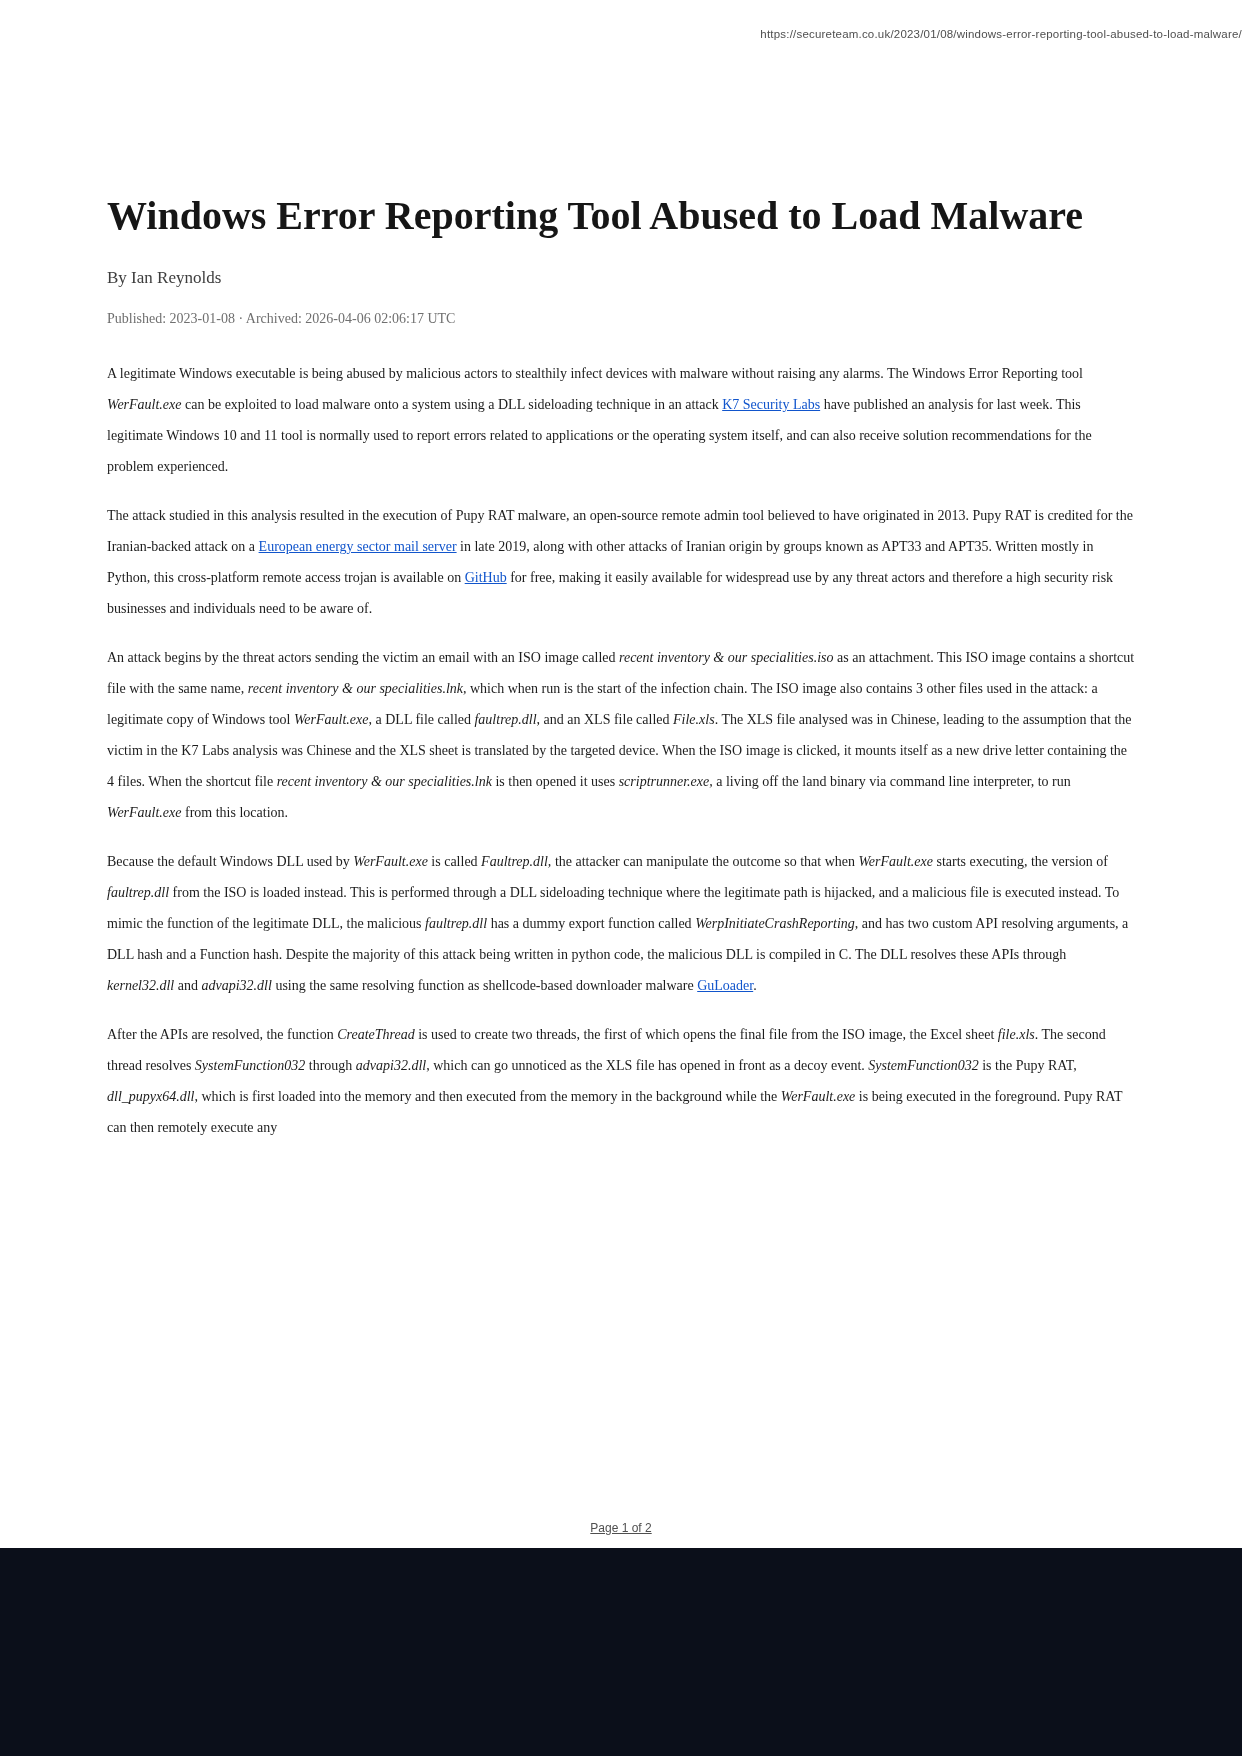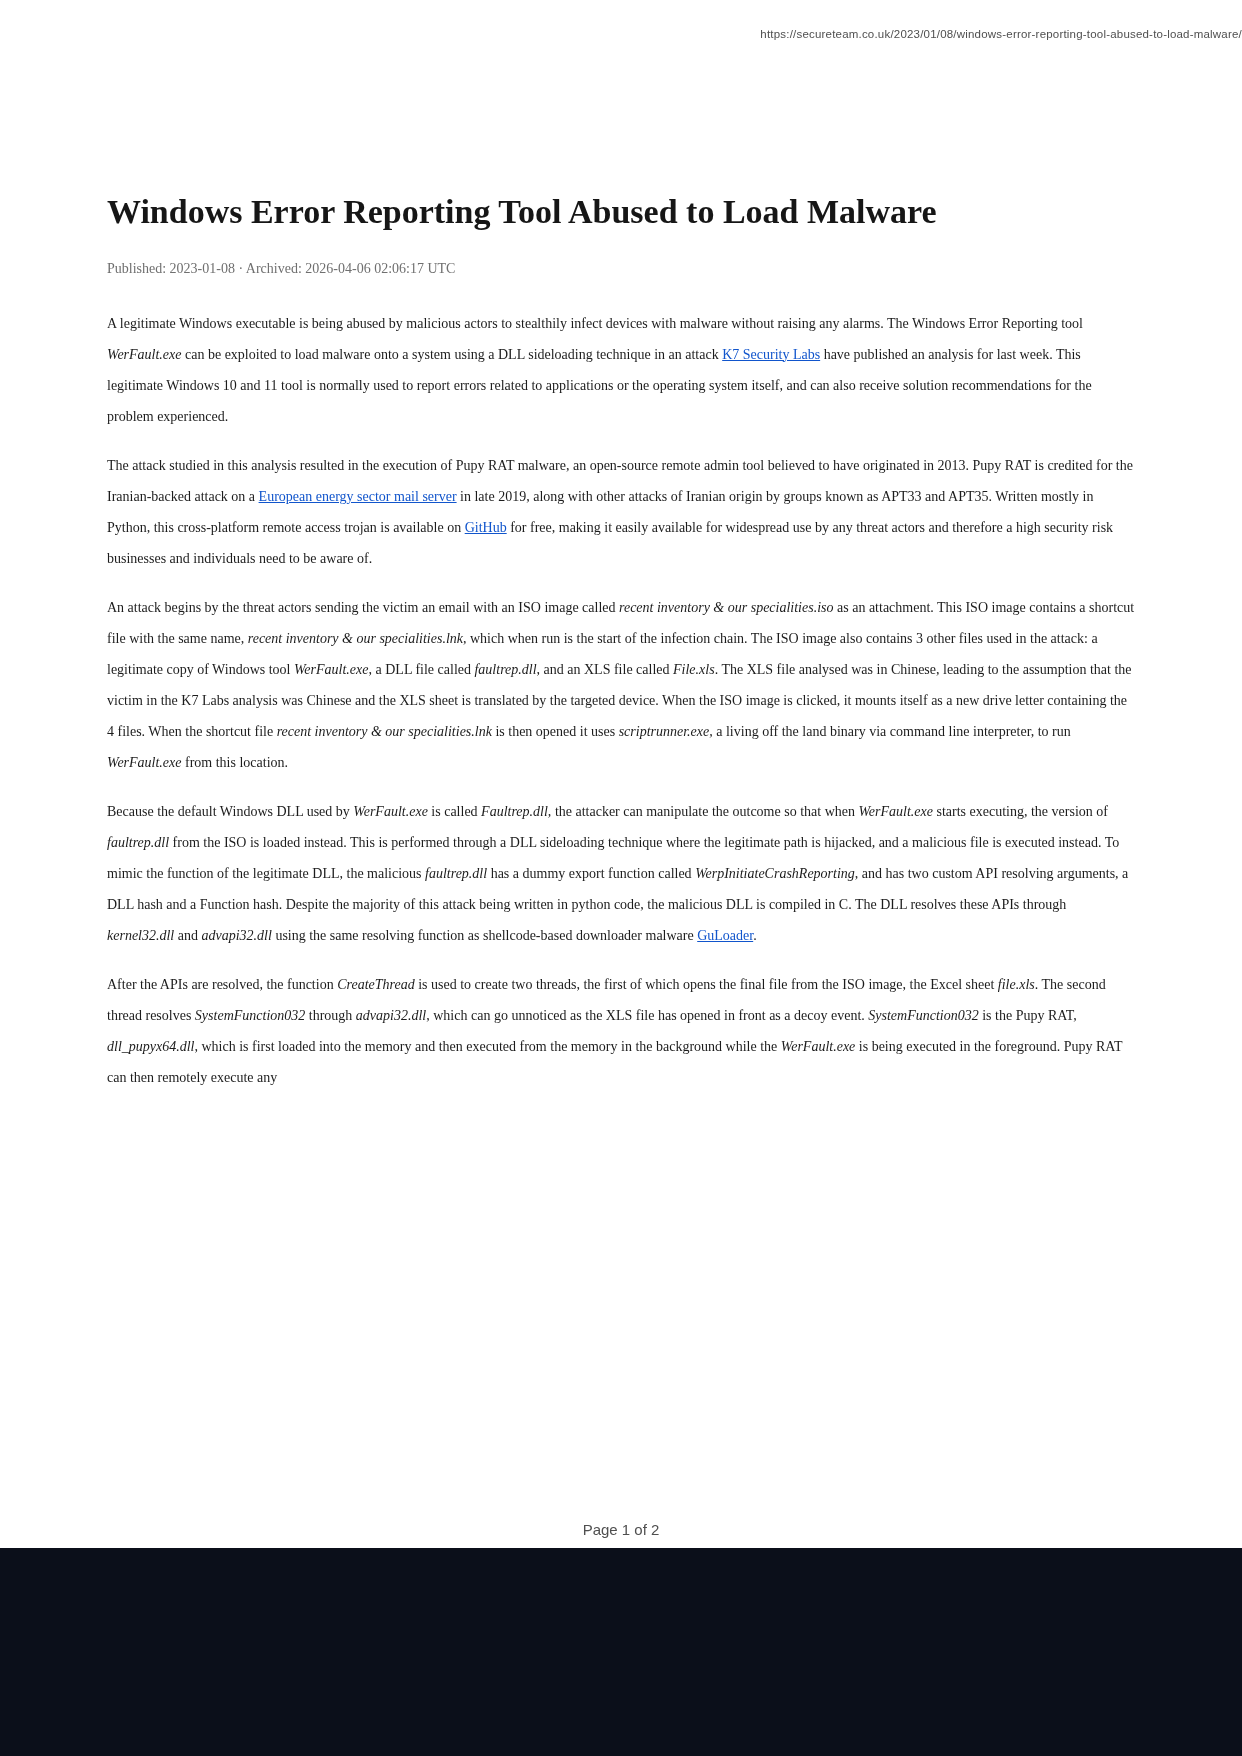--- a/index.html
+++ b/index.html
@@ -33,7 +33,7 @@
     width: 1030px;
   }
   .article h1 {
-    font-size: 34px;
+    font-size: 40px;
     line-height: 1.25;
     font-weight: 700;
     color: #161616;

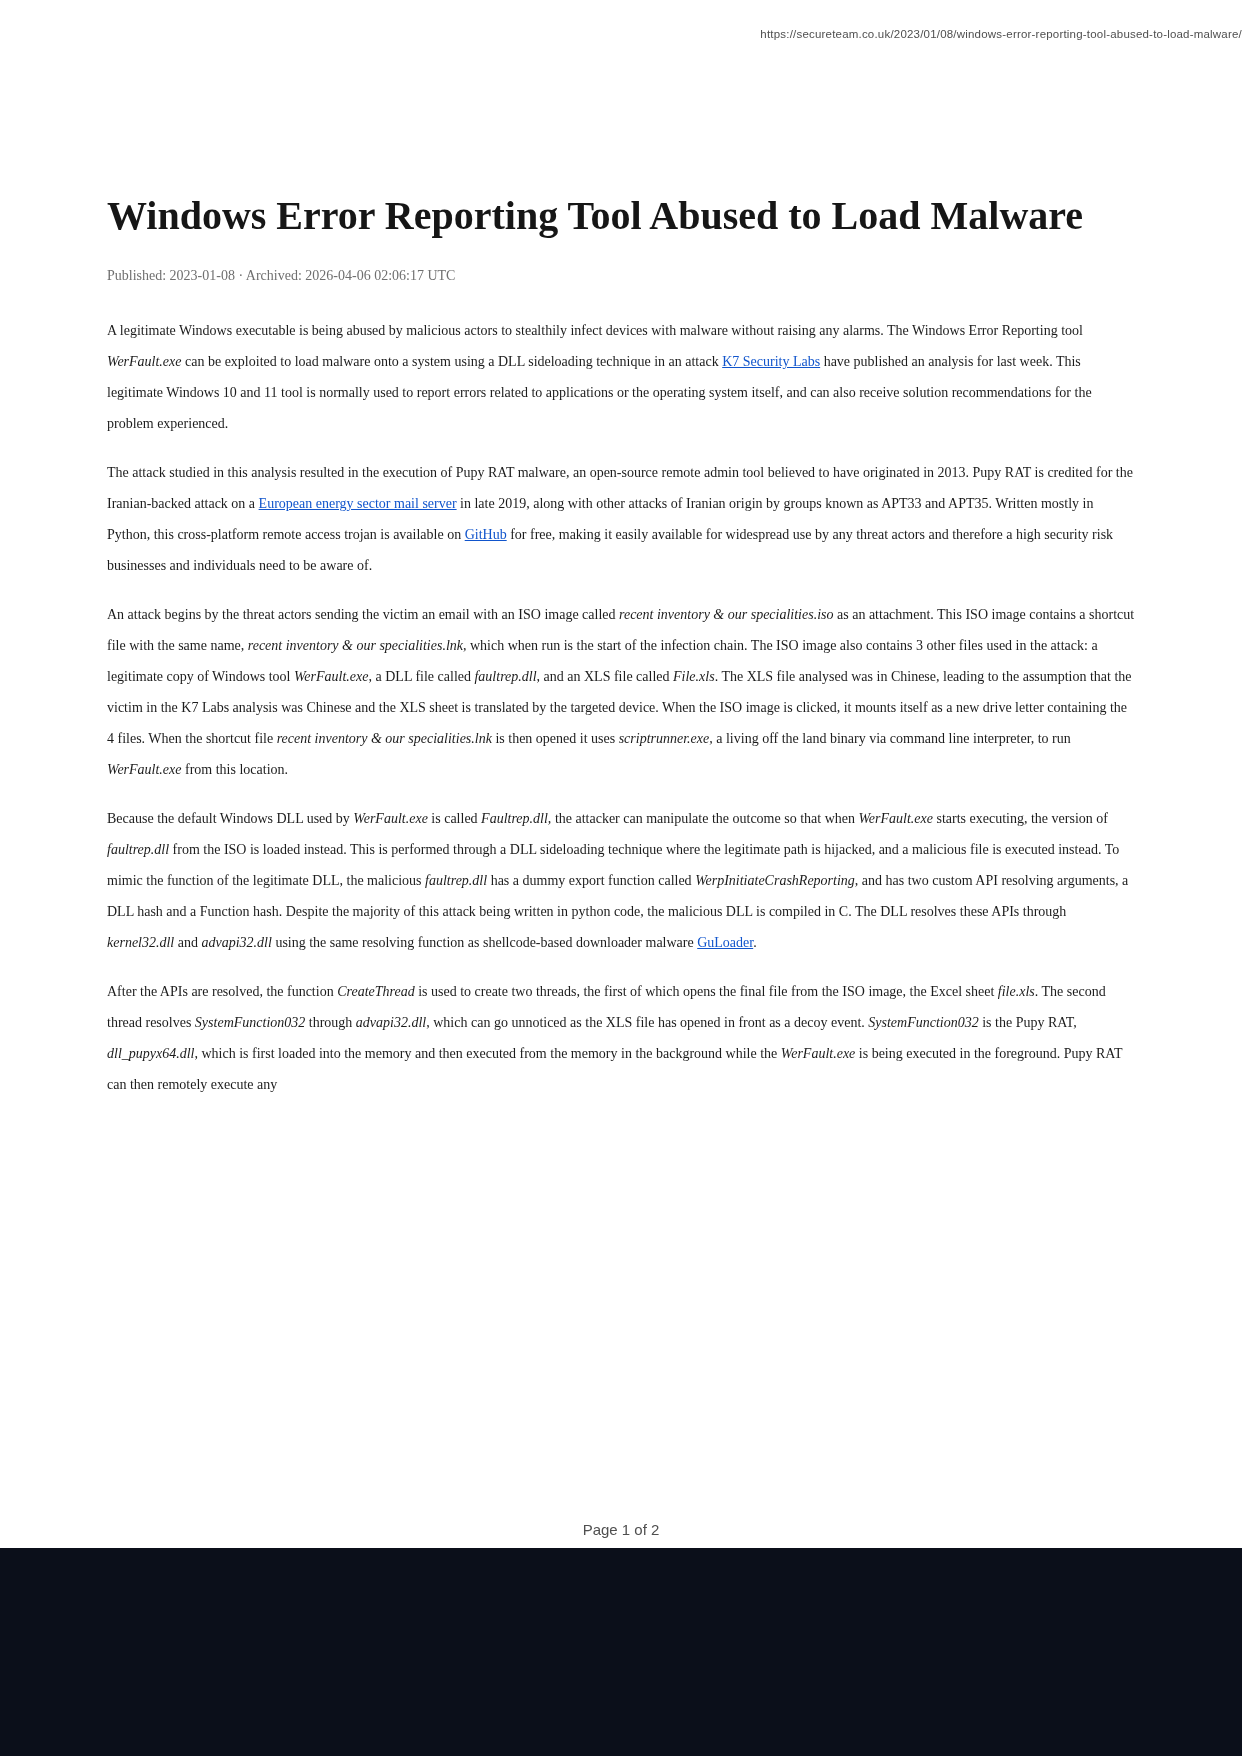--- a/index.html
+++ b/index.html
@@ -91,6 +91,7 @@
   <article class="article">
     <h1>Windows Error Reporting Tool Abused to Load Malware</h1>
 
+    <div class="byline">By Ian Reynolds</div>
 
     <div class="meta">Published: 2023-01-08 · Archived: 2026-04-06 02:06:17 UTC</div>
 

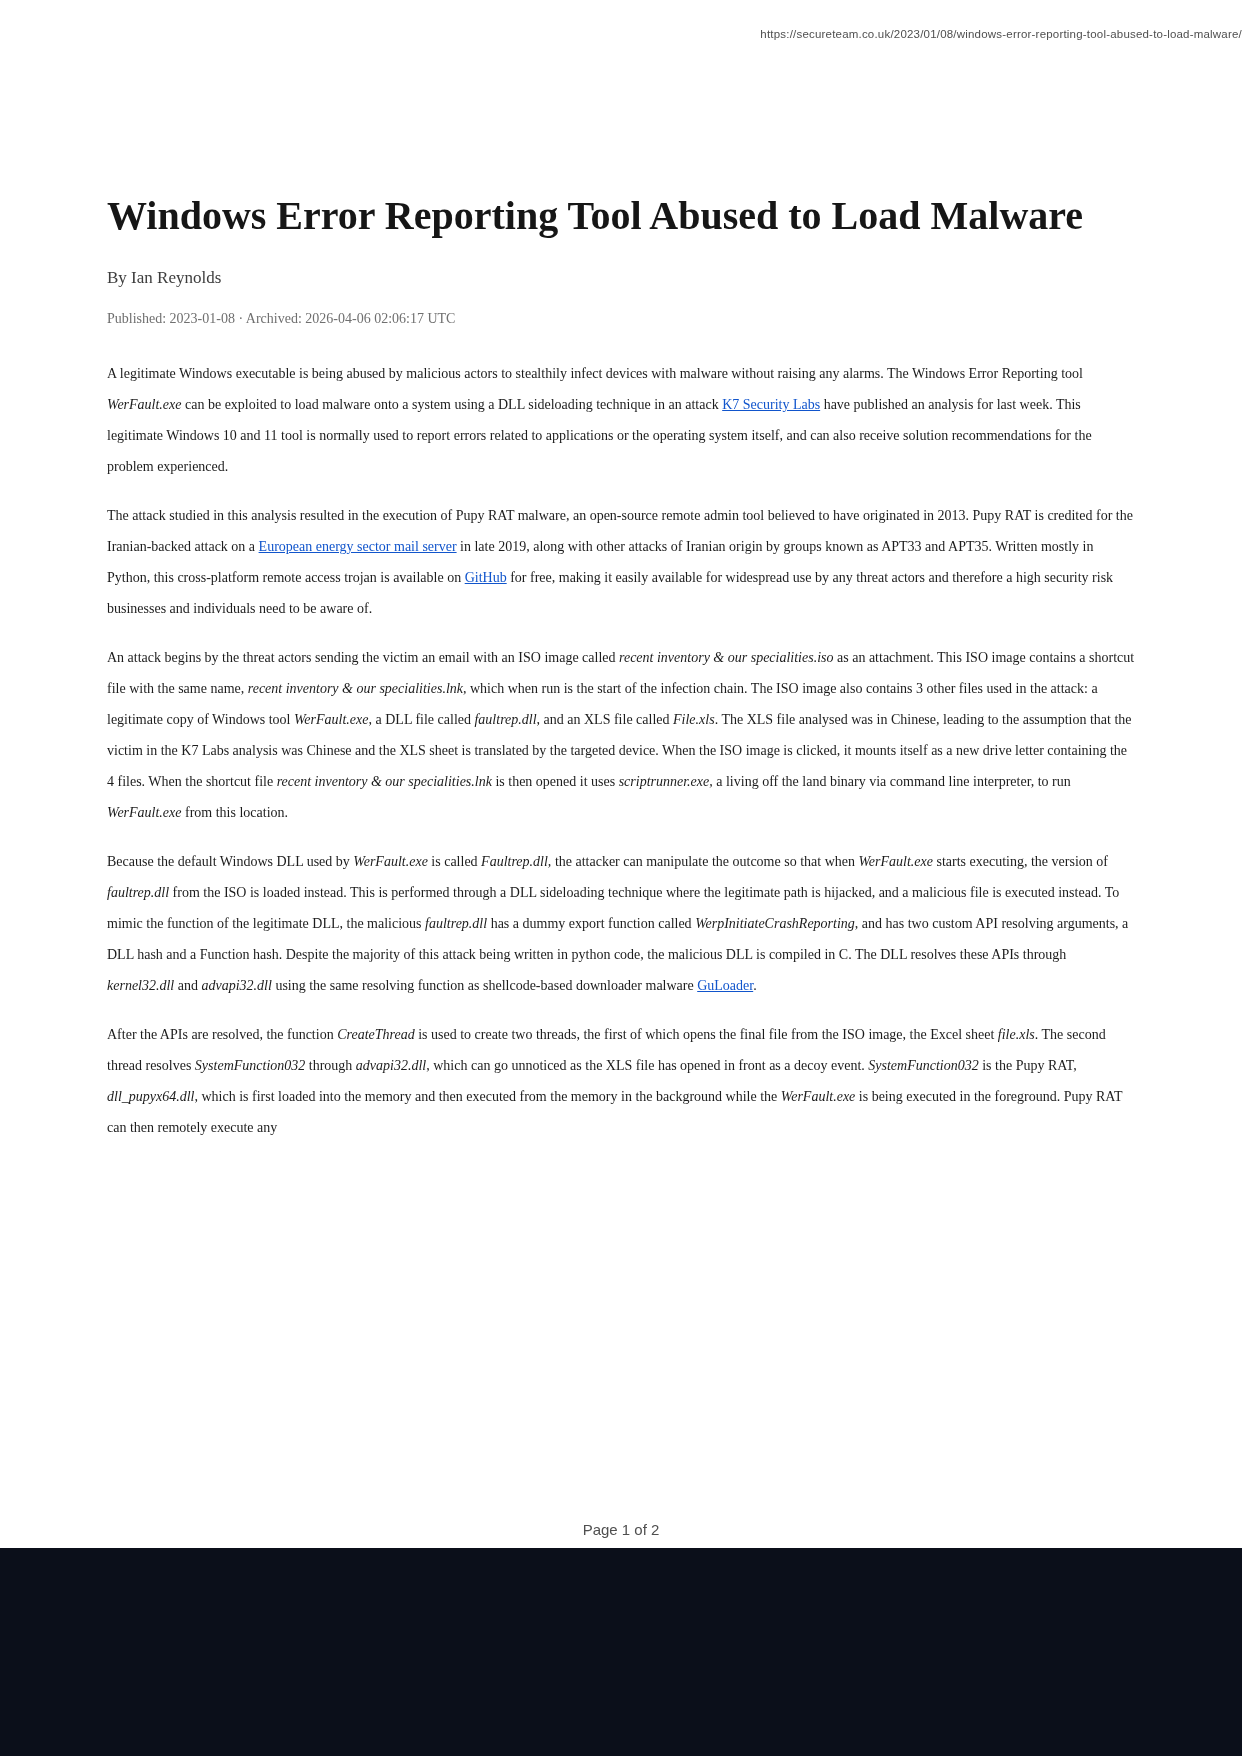--- a/index.html
+++ b/index.html
@@ -69,8 +69,9 @@
     right: 0;
     text-align: center;
     font-family: "Liberation Sans", sans-serif;
-    font-size: 15px;
+    font-size: 12px;
     color: #4f4f4f;
+    text-decoration: underline;
   }
   .bottom-band {
     position: absolute;

